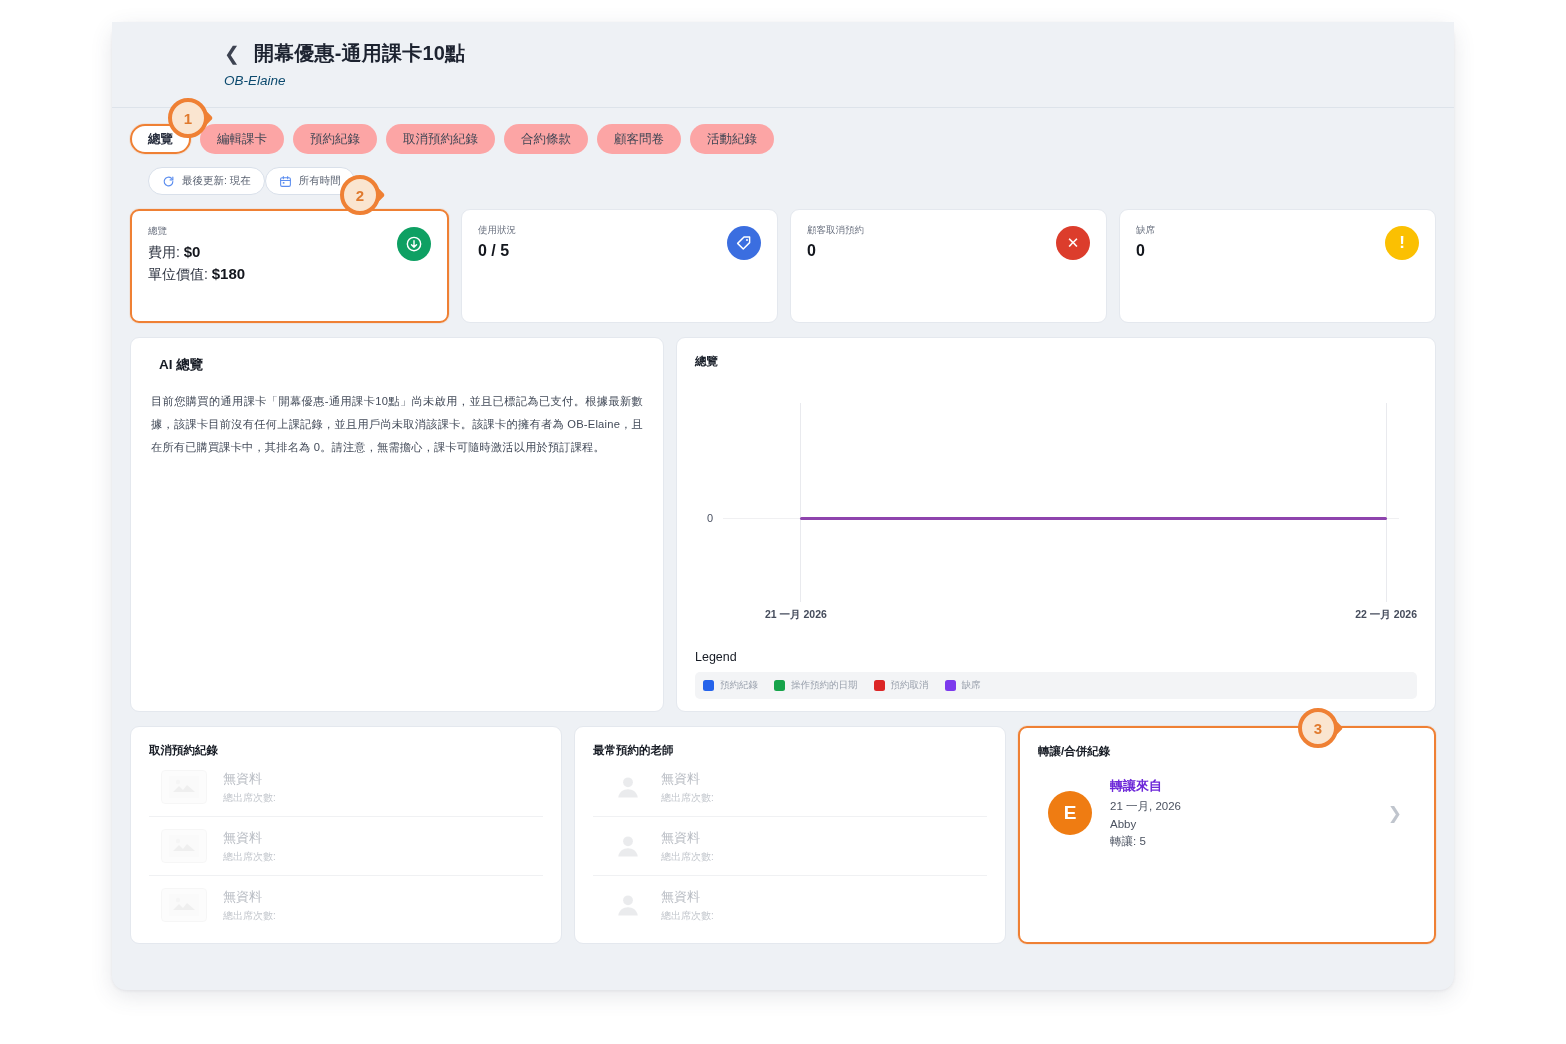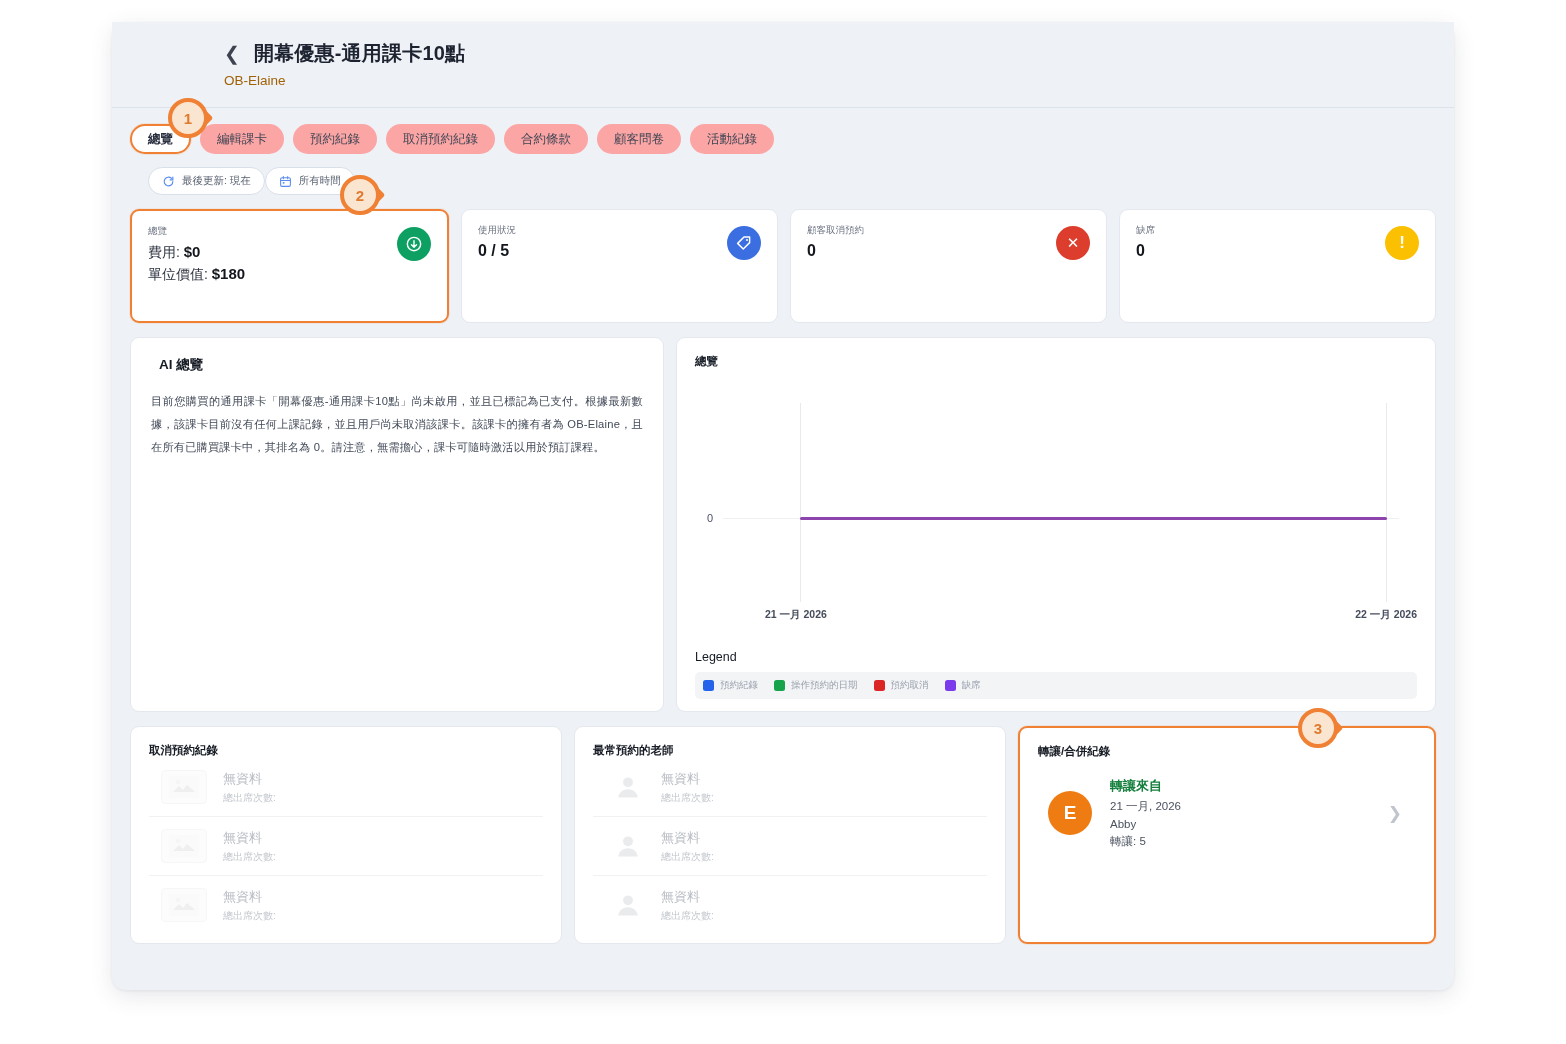--- a/index.html
+++ b/index.html
@@ -37,7 +37,7 @@
   }
   .page-subtitle {
     padding-left: 112px; margin-top: 6px;
-    font-size: 13.5px; color: #a16207;
+    font-size: 13.5px; color: #0c4a6e; font-style: italic;
   }
 
   

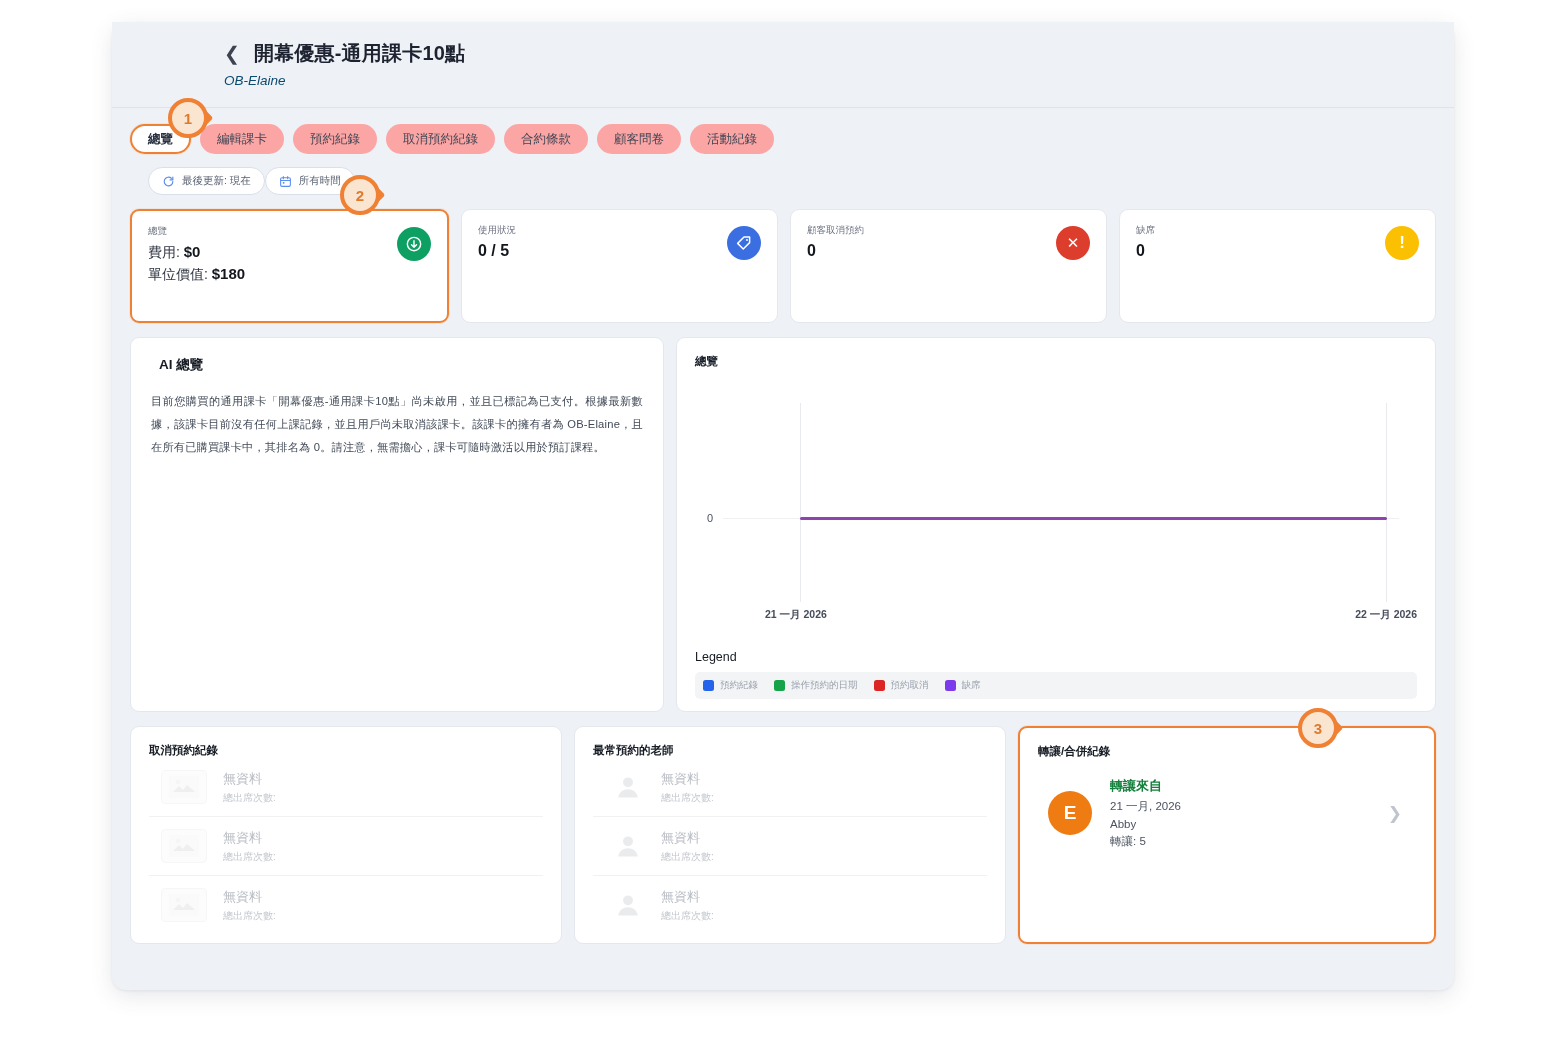--- a/index.html
+++ b/index.html
@@ -186,7 +186,7 @@
     font-size: 19px; font-weight: bold; flex: none;
   }
   .transfer-info { flex: 1; }
-  .tf-title { font-size: 13px; font-weight: bold; color: #15803d; }
+  .tf-title { font-size: 13px; font-weight: bold; color: #6d28d9; }
   .tf-line  { font-size: 11.5px; color: #4b5260; margin-top: 4px; }
   .tf-chevron { font-size: 17px; color: #c0c5cd; padding-right: 8px; cursor: pointer; }
 

